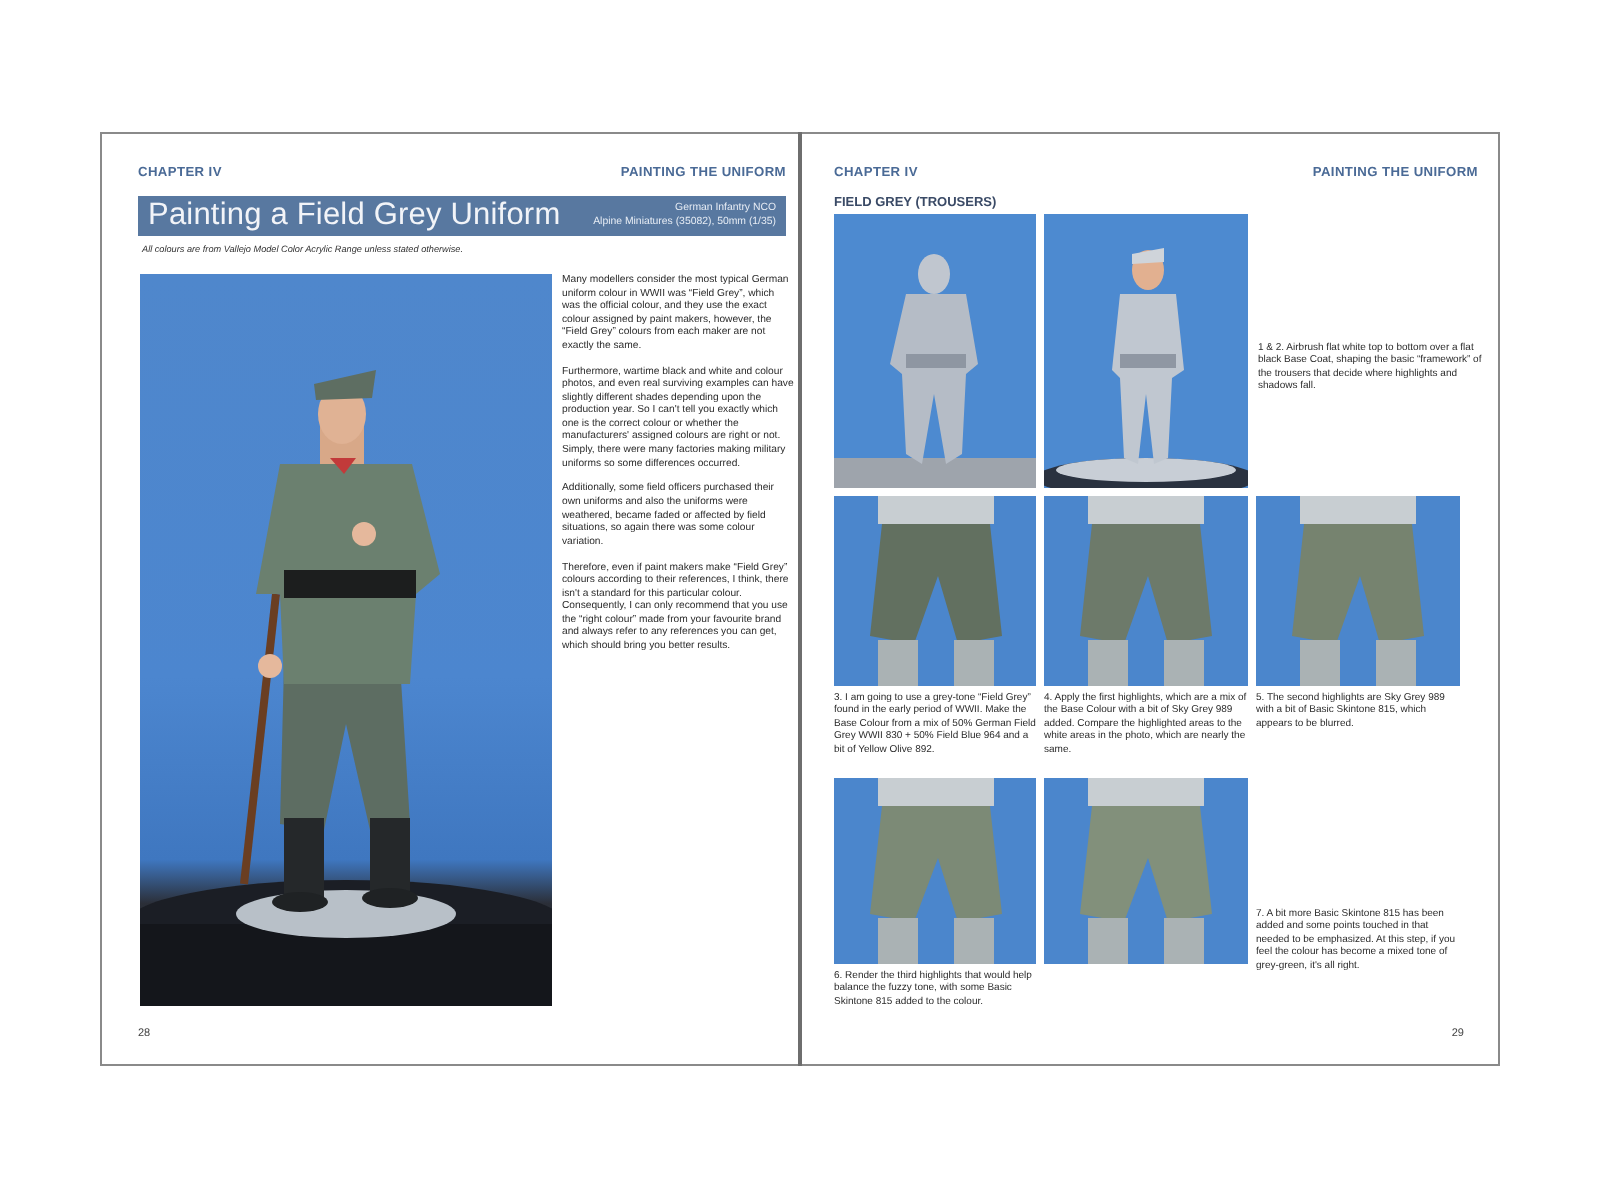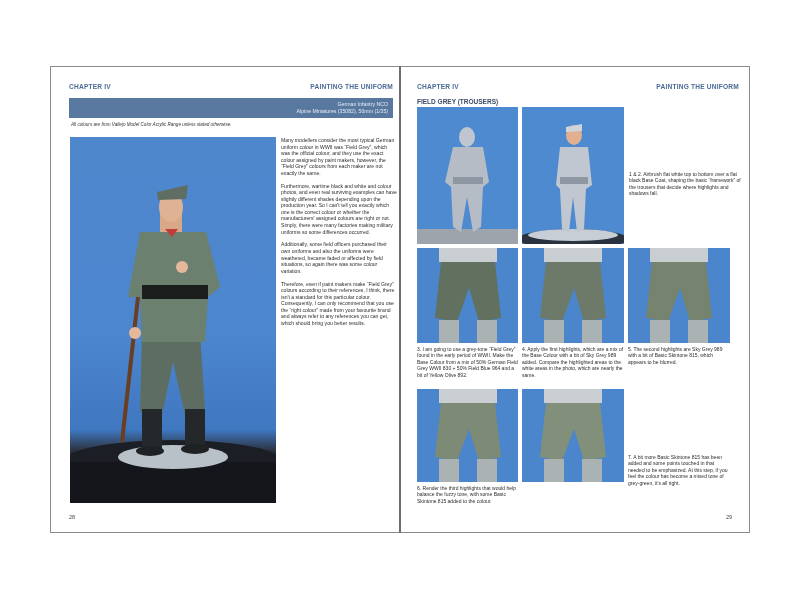--- a/index.html
+++ b/index.html
@@ -60,6 +60,7 @@
     <div class="running-head" style="right:7px;">PAINTING THE UNIFORM</div>
 
     <div class="title-bar">
+      <div class="title">Painting a Field Grey Uniform</div>
       <div class="sub">
         <div>German Infantry NCO</div>
         <div>Alpine Miniatures (35082), 50mm (1/35)</div>

